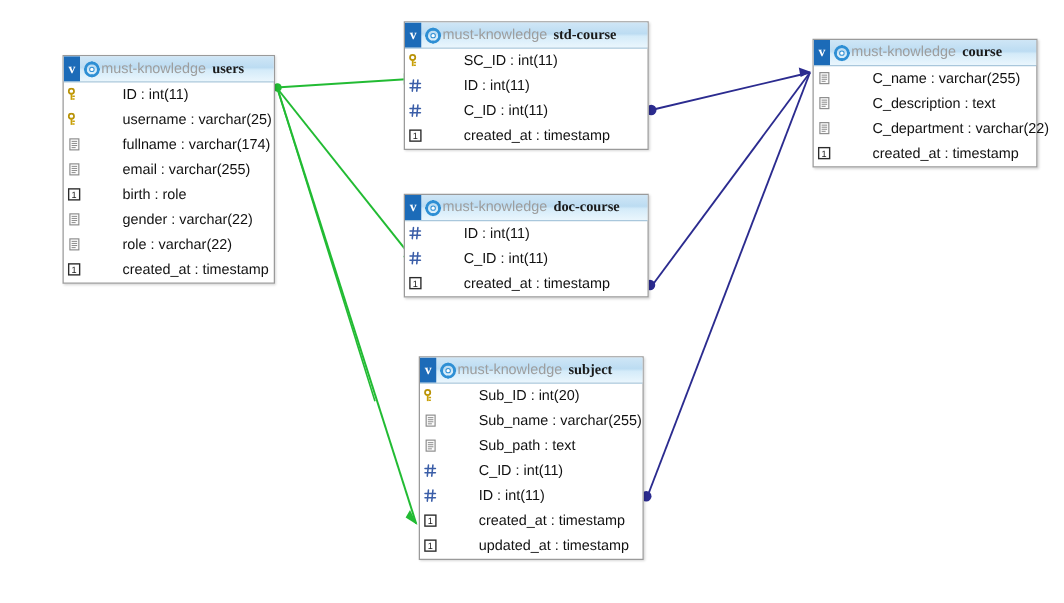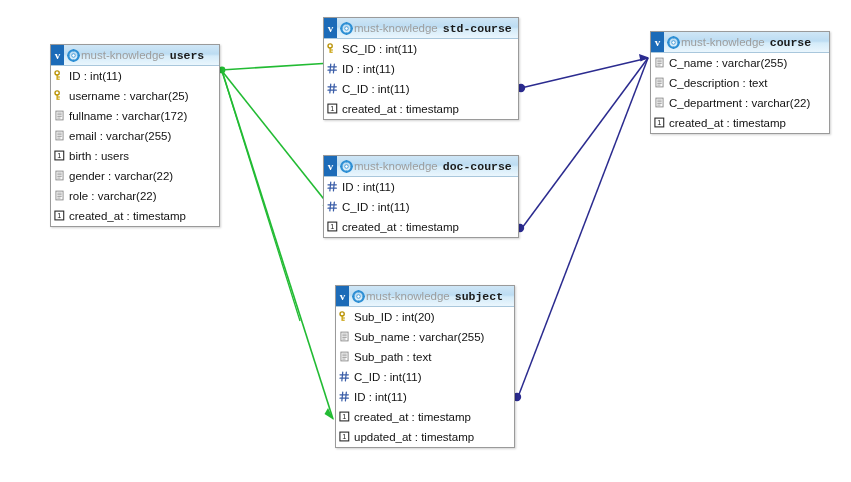--- a/index.html
+++ b/index.html
@@ -85,7 +85,7 @@
     color: #1a1a1a;
     font-weight: bold;
     margin-left: 5px;
-    font-family: Liberation Mono, monospace;
+    font-family: Liberation Serif, serif;
   }
 
   

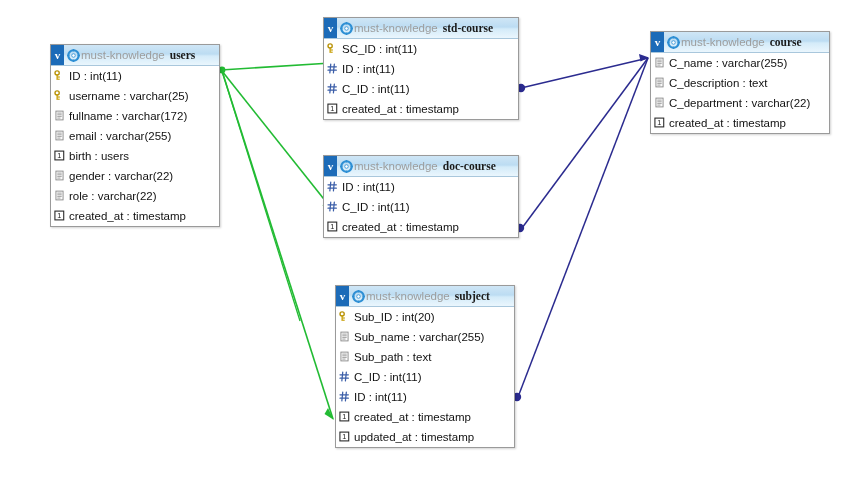--- a/index.html
+++ b/index.html
@@ -100,6 +100,7 @@
     font-size: 11.5px;
     color: #111111;
     font-family: "Liberation Sans", sans-serif;
+    gap: 29px;
   }
 
   .row-ico {

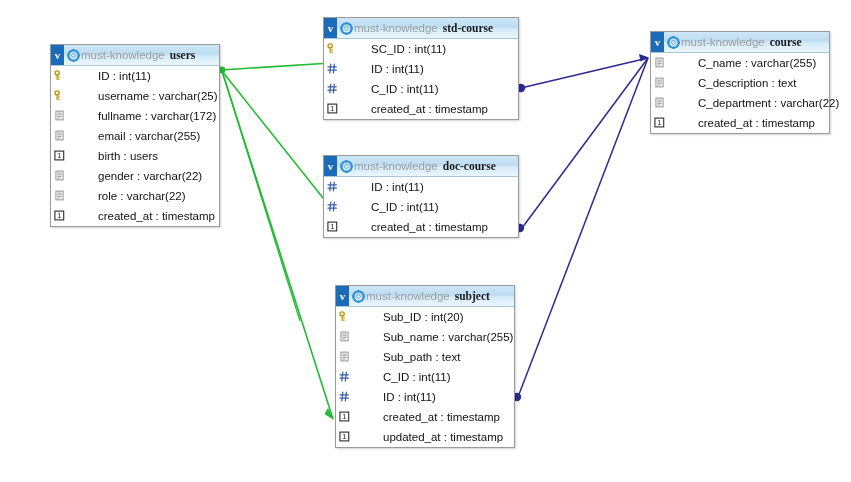--- a/index.html
+++ b/index.html
@@ -218,7 +218,7 @@
               </g>
             </svg>
           </span>
-          <span class="row-txt">fullname : varchar(172)</span>
+          <span class="row-txt">fullname : varchar(174)</span>
         </div>
         <div class="row">
           <span class="row-ico">

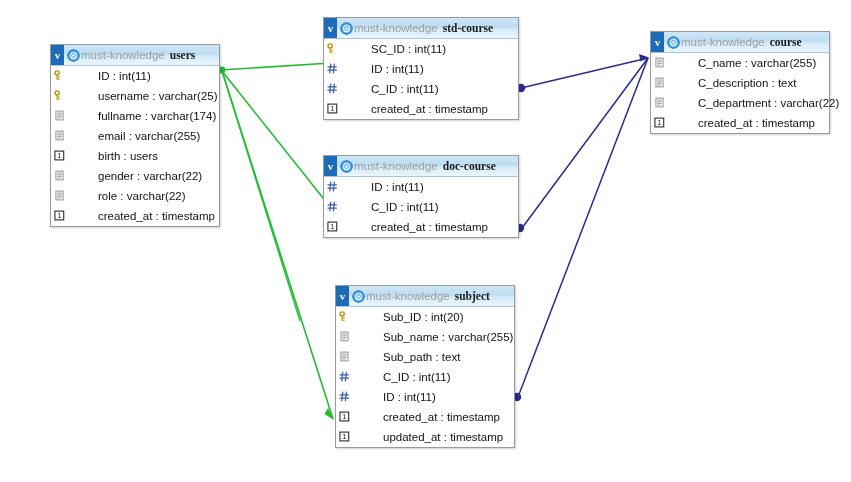--- a/index.html
+++ b/index.html
@@ -241,7 +241,7 @@
               <text x="5.8" y="9" font-size="8" font-family="Liberation Sans, sans-serif" fill="#1a1a1a" text-anchor="middle">1</text>
             </svg>
           </span>
-          <span class="row-txt">birth : users</span>
+          <span class="row-txt">birth : role</span>
         </div>
         <div class="row">
           <span class="row-ico">

